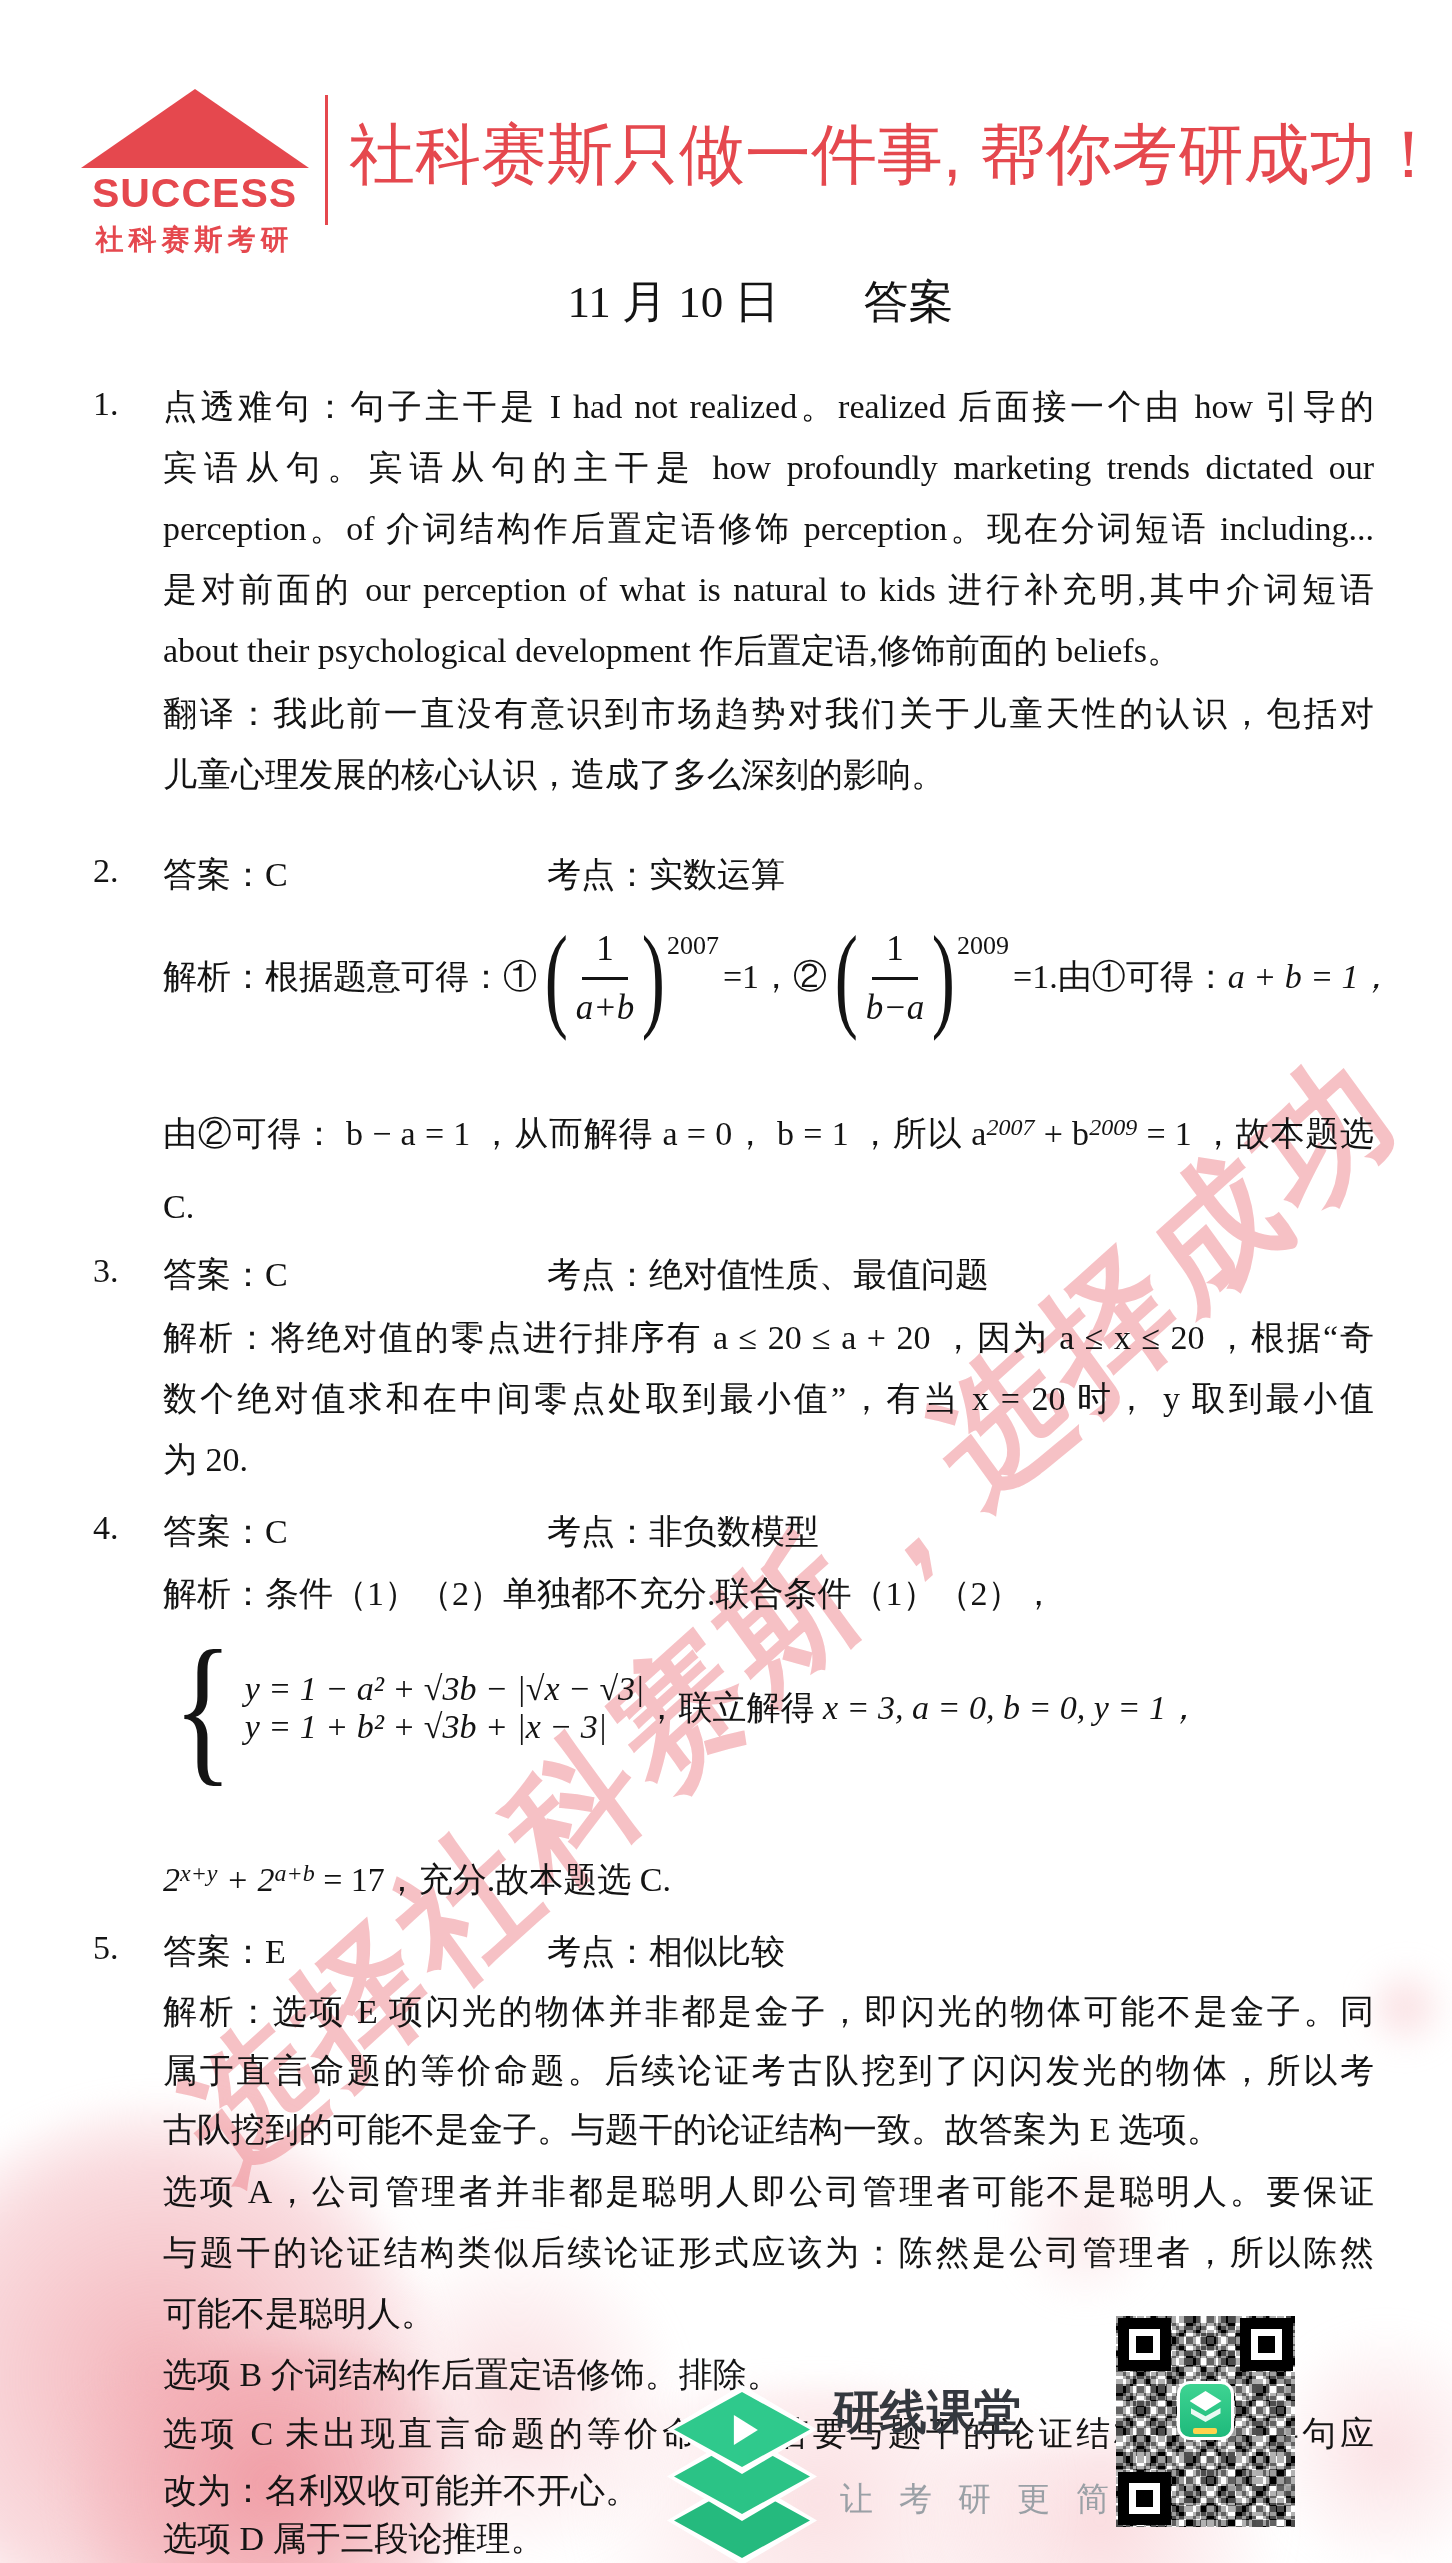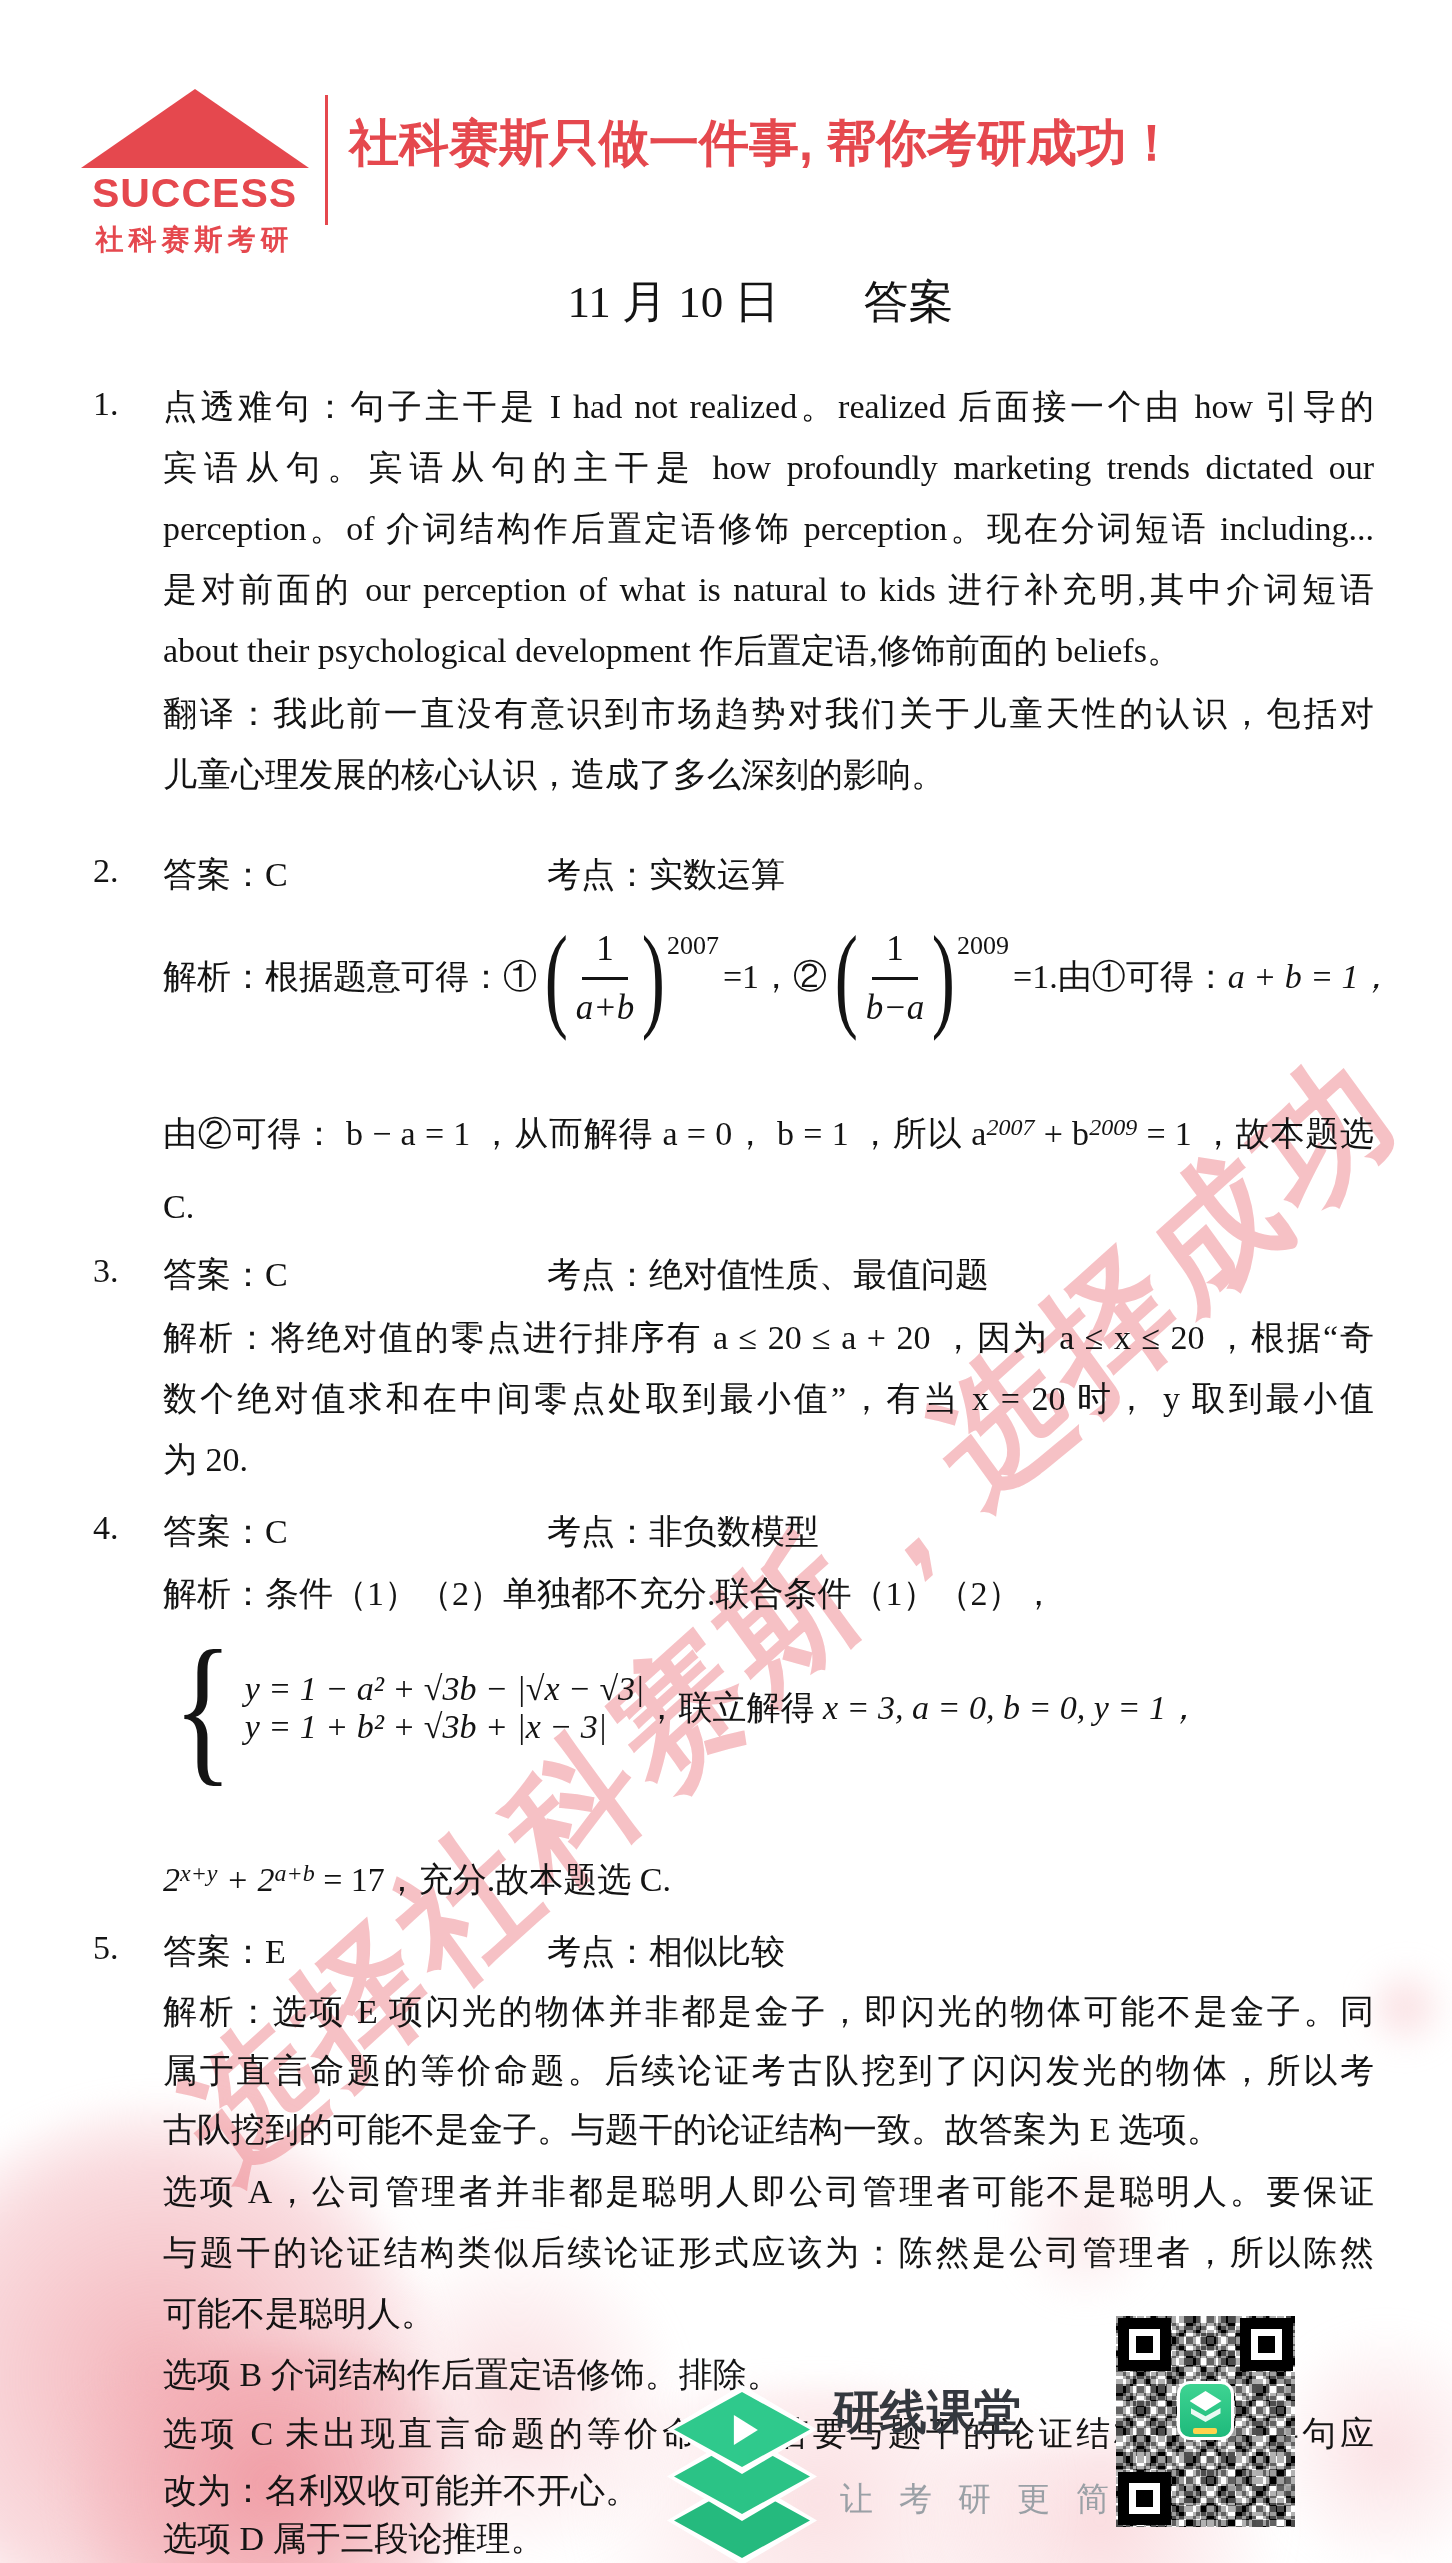--- a/index.html
+++ b/index.html
@@ -26,7 +26,7 @@
   .hdr-sub{font-family:"Liberation Sans","DejaVu Sans",sans-serif;font-weight:bold;font-size:28px;letter-spacing:5px;color:var(--red);margin-top:4px;}
   .hdr-div{position:absolute;left:325px;top:95px;width:3px;height:130px;background:var(--red);z-index:2;}
   .hdr-slogan{position:absolute;left:349px;top:110px;width:1065px;z-index:2;
-    font-family:"Liberation Sans","DejaVu Sans",sans-serif;font-weight:700;font-size:50px;letter-spacing:0px;color:var(--red);white-space:nowrap;}
+    font-family:"Liberation Sans","DejaVu Sans",sans-serif;font-weight:400;font-size:66px;letter-spacing:0px;color:var(--red);white-space:nowrap;}
   
   .title{position:absolute;left:0;top:272px;width:100%;display:flex;justify-content:center;gap:84px;
     font-size:45px;z-index:2;padding-left:34px;}

